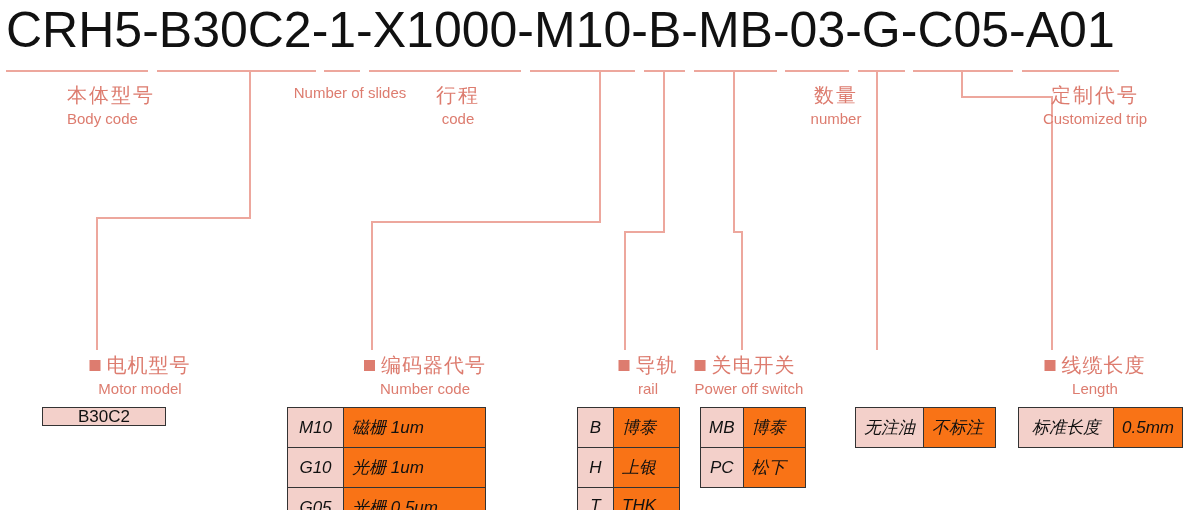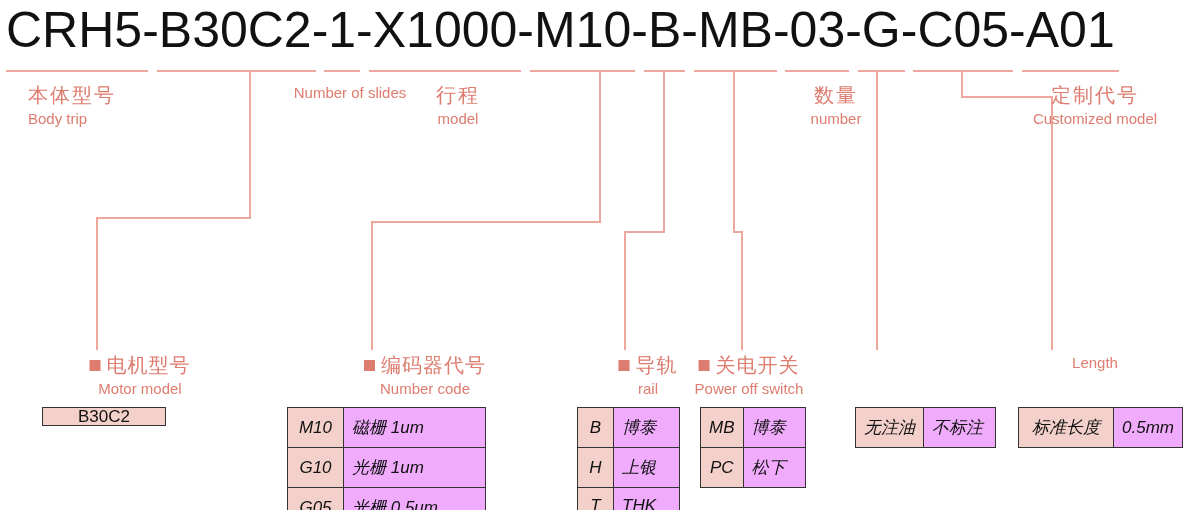--- a/index.html
+++ b/index.html
@@ -25,7 +25,7 @@
   svg.connectors path{stroke:var(--connector);stroke-width:2;fill:none;}
 
   .tlabel{position:absolute;top:82px;color:var(--accent);text-align:center;transform:translateX(-50%);white-space:nowrap;}
-  .tlabel.left{transform:none;text-align:left;}
+  .tlabel.left{transform:none;text-align:left;margin-left:39px;}
   .tlabel .zh{font-size:20px;line-height:26px;letter-spacing:2px;}
   .tlabel .en{font-size:15px;line-height:21px;letter-spacing:0;}
 

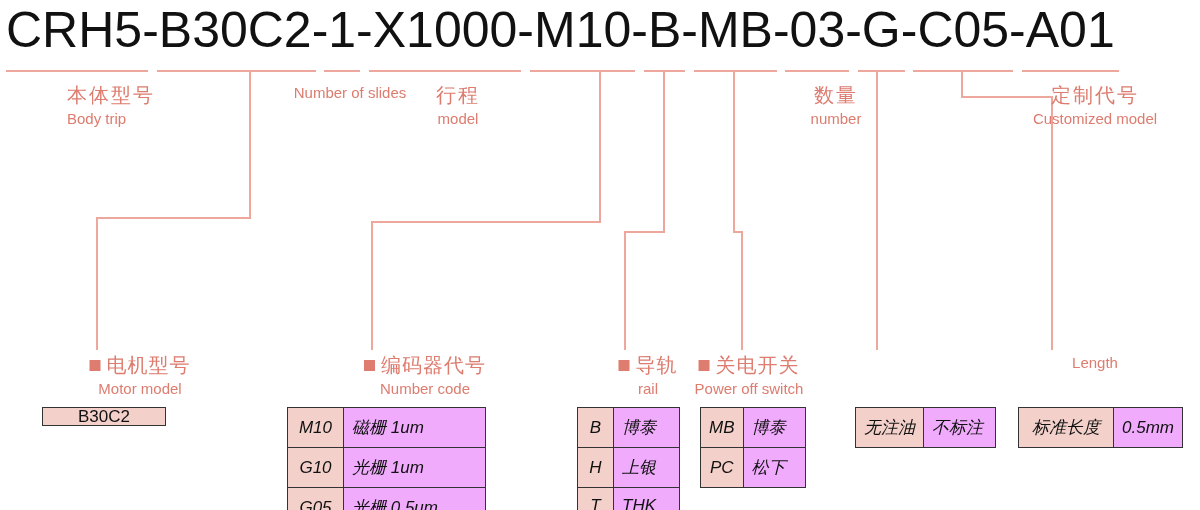--- a/index.html
+++ b/index.html
@@ -76,7 +76,7 @@
 
   <div class="tlabel left" style="left:28px">
     <div class="zh">本体型号</div>
-    <div class="en">Body trip</div>
+    <div class="en">Body code</div>
   </div>
   <div class="tlabel" style="left:350px">
     <div class="en">Number of slides</div>

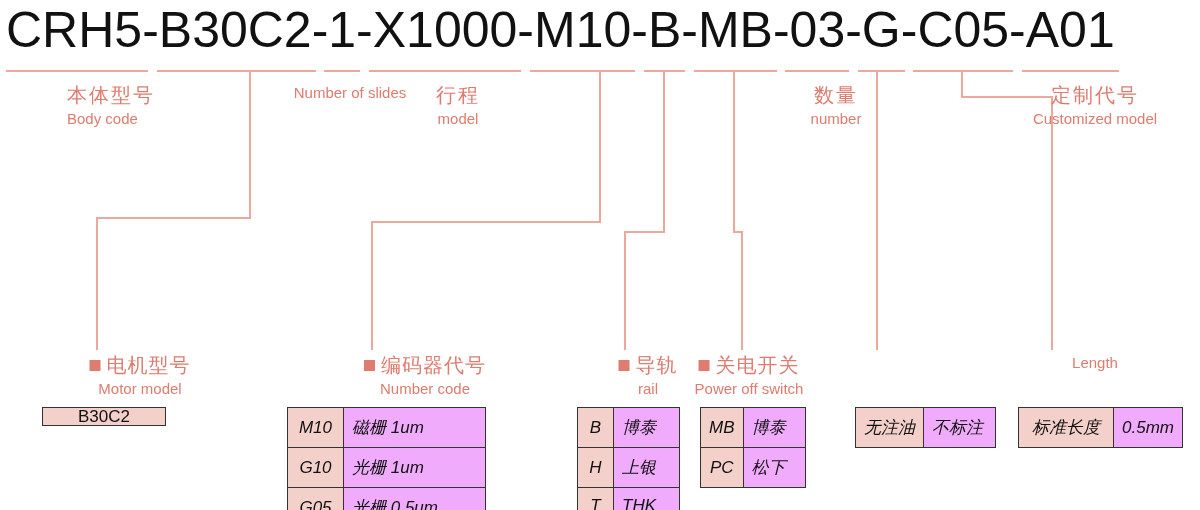--- a/index.html
+++ b/index.html
@@ -83,7 +83,7 @@
   </div>
   <div class="tlabel" style="left:458px">
     <div class="zh">行程</div>
-    <div class="en">model</div>
+    <div class="en">code</div>
   </div>
   <div class="tlabel" style="left:836px">
     <div class="zh">数量</div>

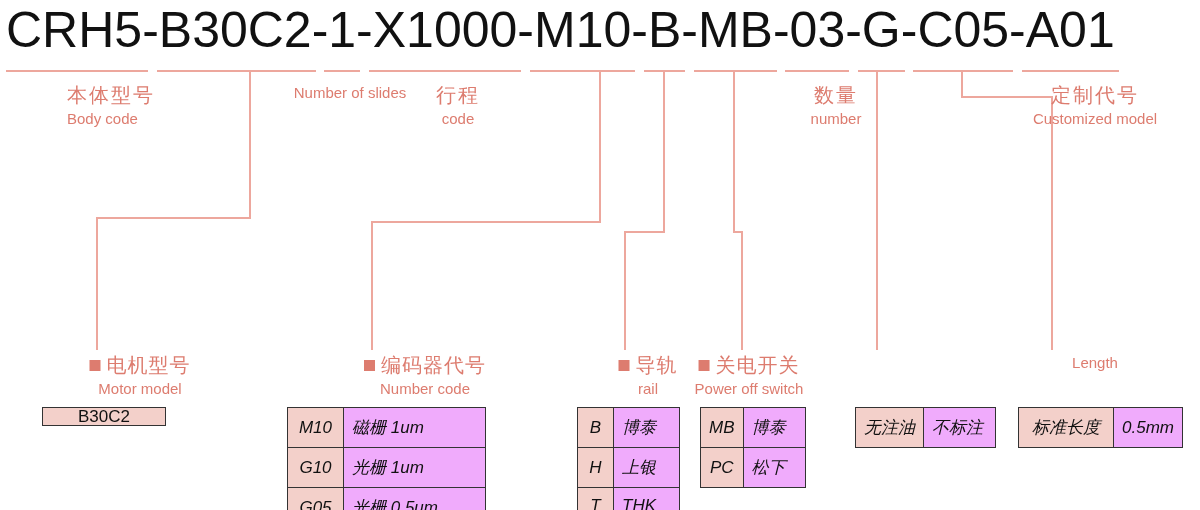--- a/index.html
+++ b/index.html
@@ -91,7 +91,7 @@
   </div>
   <div class="tlabel" style="left:1095px">
     <div class="zh">定制代号</div>
-    <div class="en">Customized model</div>
+    <div class="en">Customized trip</div>
   </div>
 
   <div class="slabel" style="left:140px">

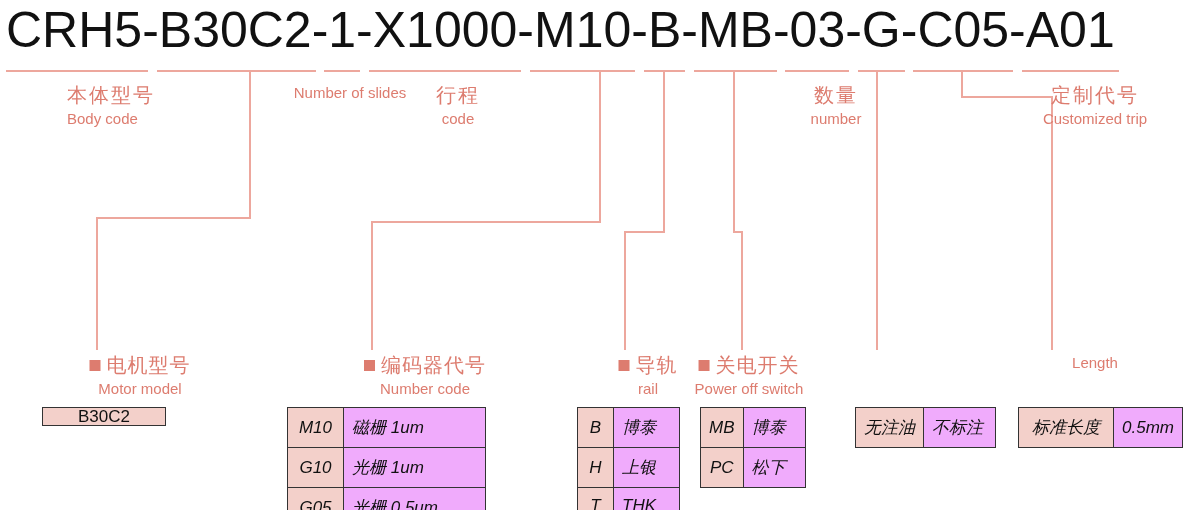--- a/index.html
+++ b/index.html
@@ -30,7 +30,7 @@
   .tlabel .en{font-size:15px;line-height:21px;letter-spacing:0;}
 
   .slabel{position:absolute;top:352px;color:var(--accent);text-align:center;transform:translateX(-50%);white-space:nowrap;}
-  .slabel .line1{font-size:20px;line-height:26px;display:flex;align-items:center;justify-content:center;gap:6px;letter-spacing:1px;}
+  .slabel .line1{font-size:20px;line-height:26px;display:flex;align-items:center;gap:6px;letter-spacing:1px;}
   .sq{width:11px;height:11px;background:var(--accent);display:inline-block;flex:0 0 auto;}
   .slabel .en{font-size:15px;line-height:21px;}
 

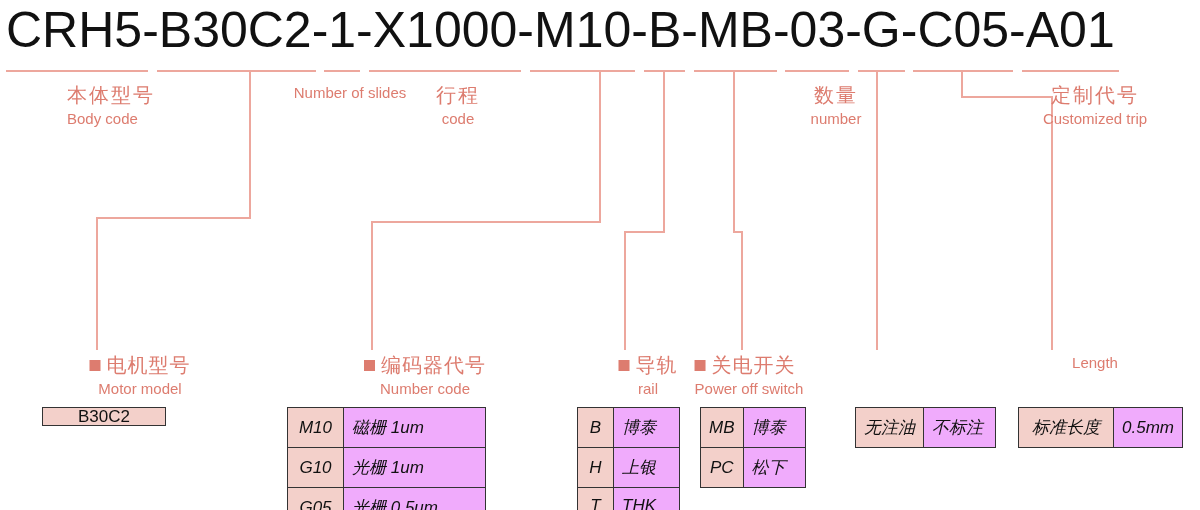--- a/index.html
+++ b/index.html
@@ -123,6 +123,10 @@
     <div class="en">Power off switch</div>
   </div>
   <div class="slabel" style="left:1095px">
+    <div class="line1">
+      <span class="sq"></span>
+      <span>线缆长度</span>
+    </div>
     <div class="en">Length</div>
   </div>
 

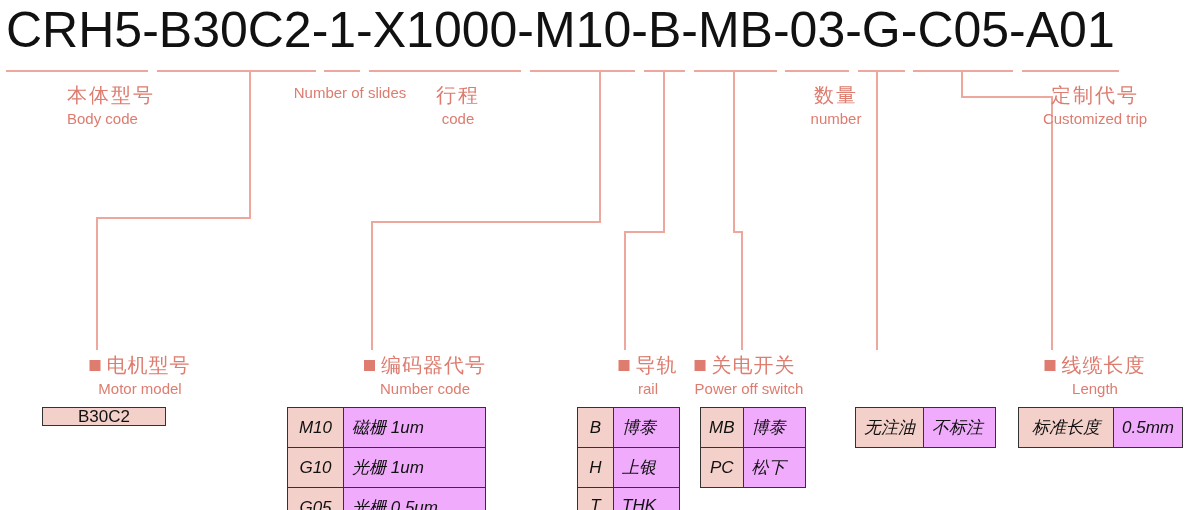--- a/index.html
+++ b/index.html
@@ -37,7 +37,7 @@
   table.tbl{position:absolute;border-collapse:collapse;font-size:17px;color:var(--ink);table-layout:fixed;}
   .tbl td{border:1px solid var(--border);height:31px;padding:8px 8px;white-space:nowrap;overflow:hidden;font-style:italic;}
   .tbl td.key{background:var(--cell_pink);text-align:center;}
-  .tbl td.val{background:#f0abfc;text-align:left;}
+  .tbl td.val{background:#f97316;text-align:left;}
 
   .motor-box{
     position:absolute;left:42px;top:407px;width:124px;height:19px;

